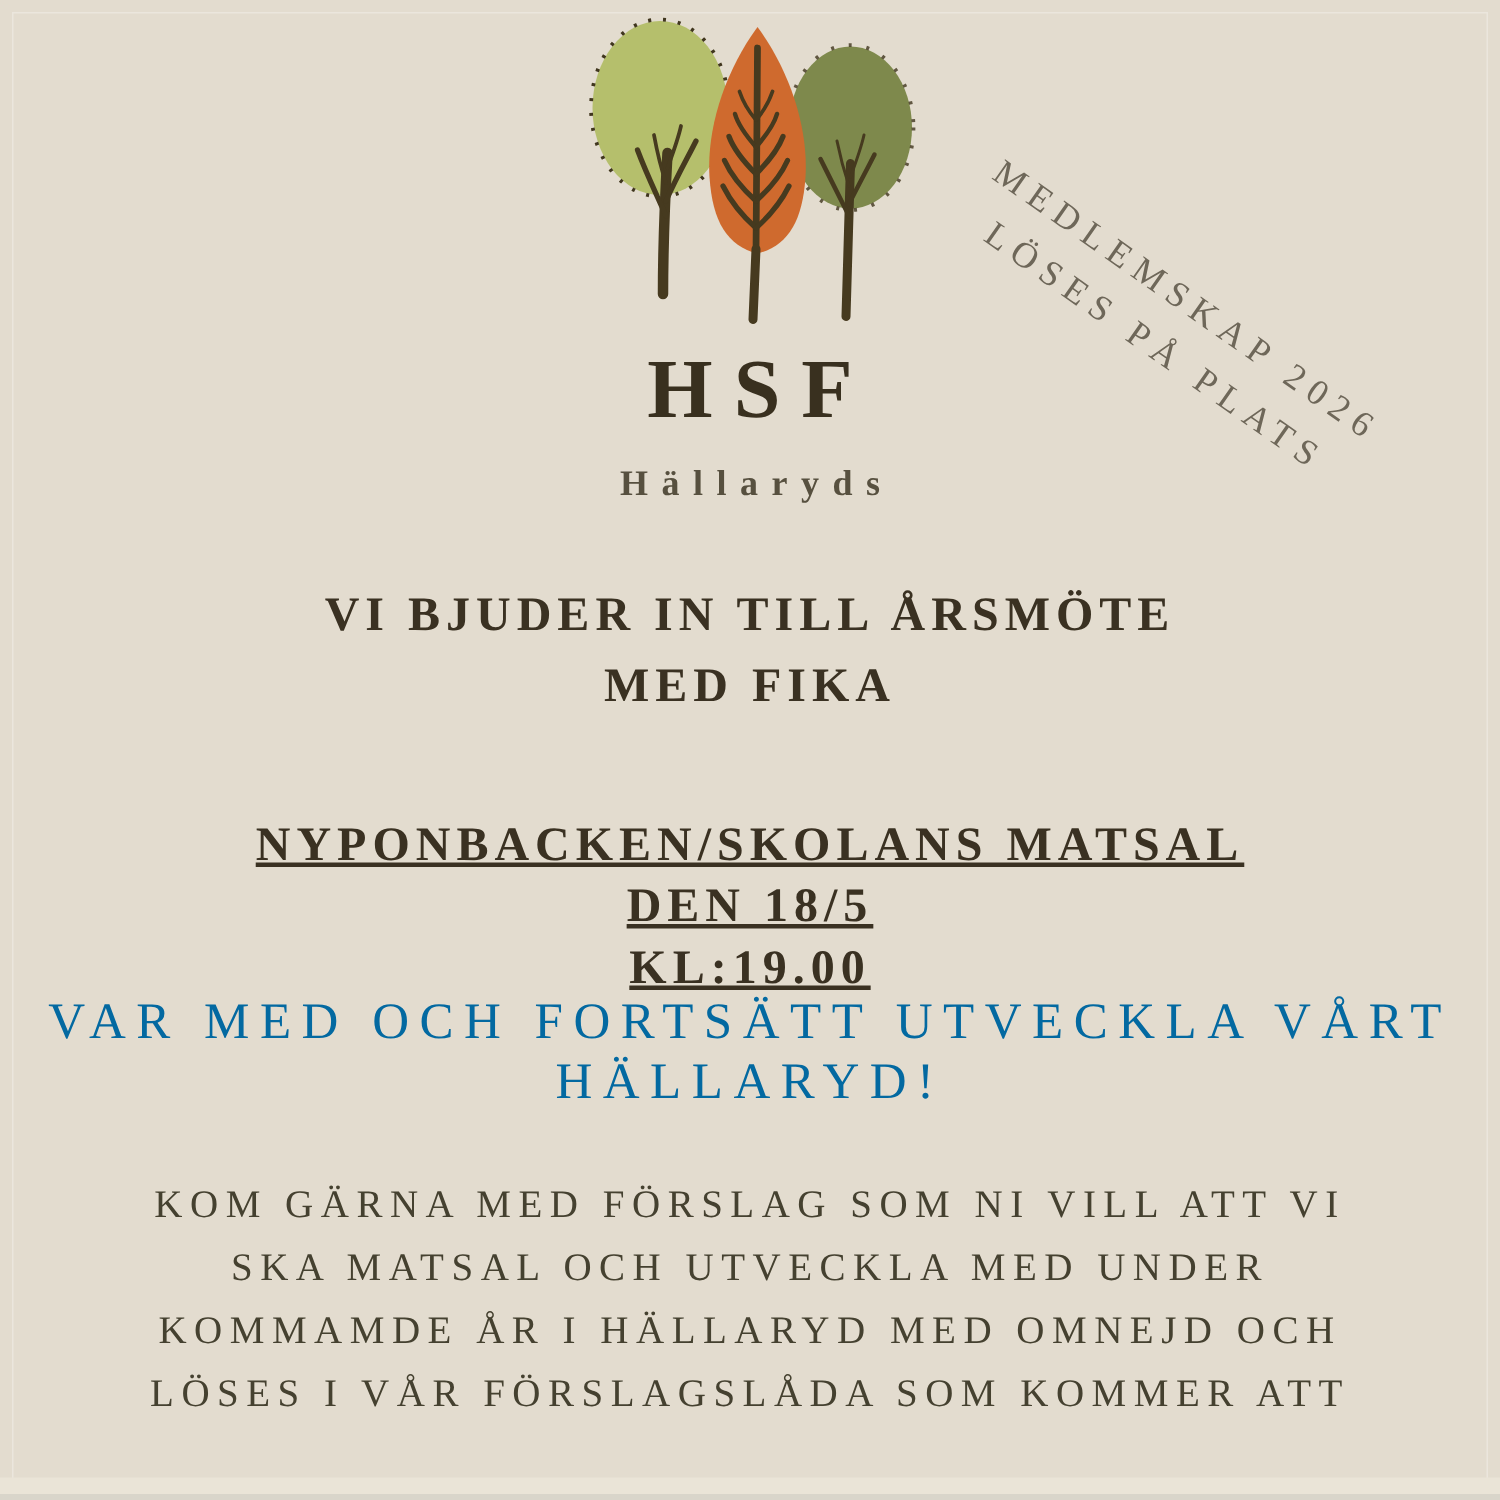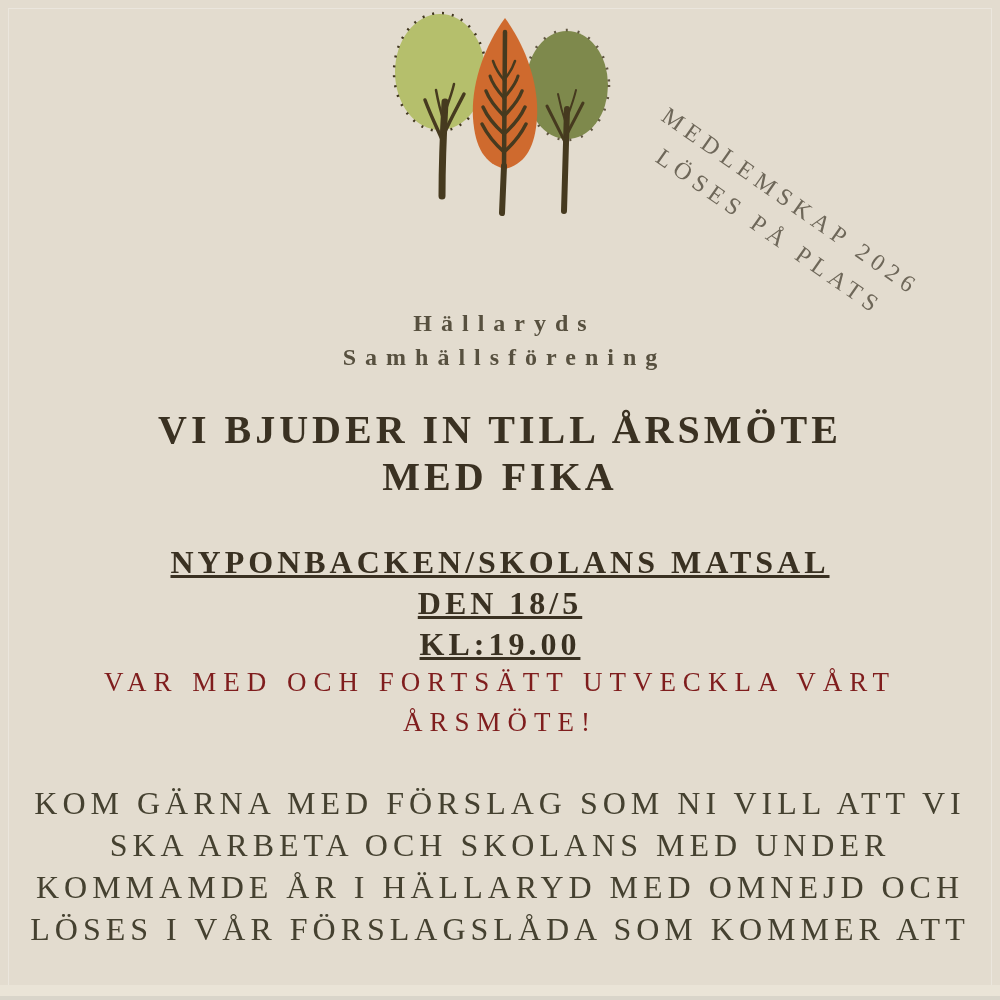--- a/index.html
+++ b/index.html
@@ -162,6 +162,7 @@
     <div>LÖSES PÅ PLATS</div>
   </div>
 
+  <div class="center-text hsf-title">HSF</div>
 
   <div class="center-text org-name">
     <div>Hällaryds</div>

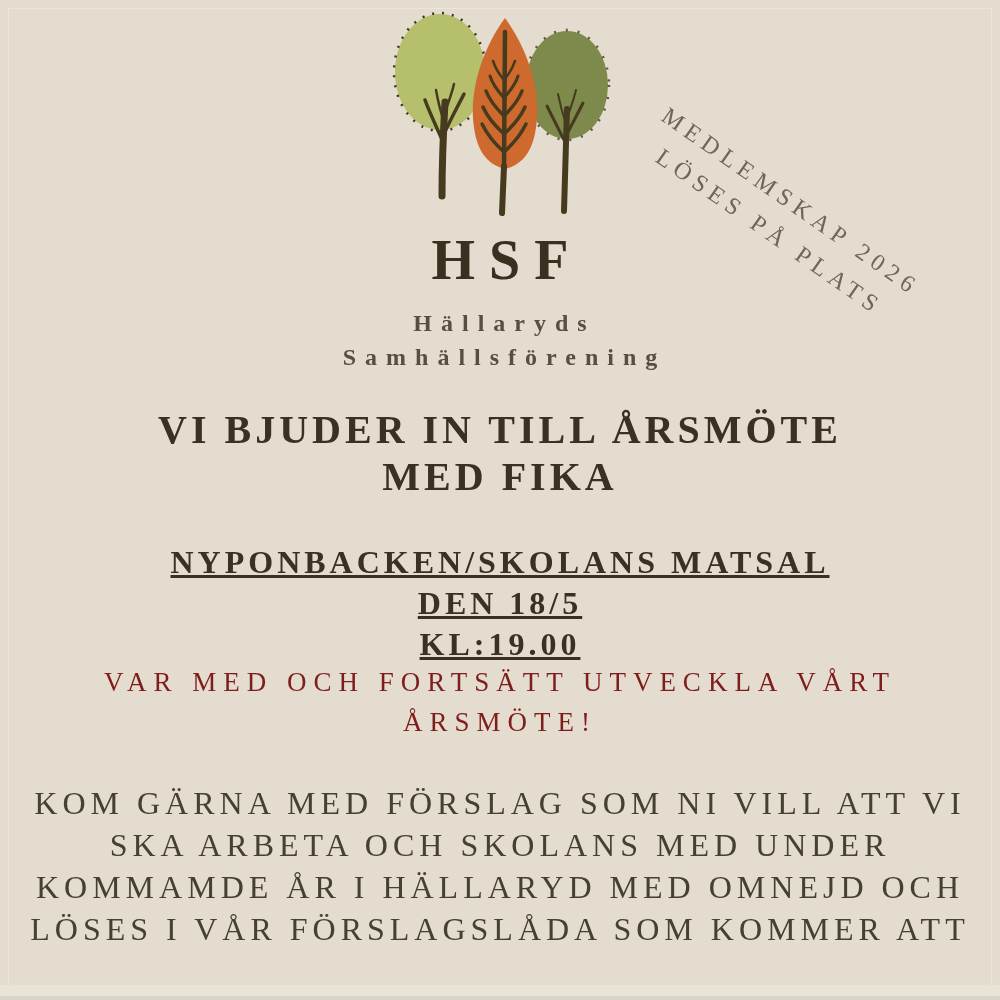--- a/index.html
+++ b/index.html
@@ -166,7 +166,6 @@
 
   <div class="center-text org-name">
     <div>Hällaryds</div>
-    <div>Samhällsförening</div>
   </div>
 
   <div class="center-text invite">

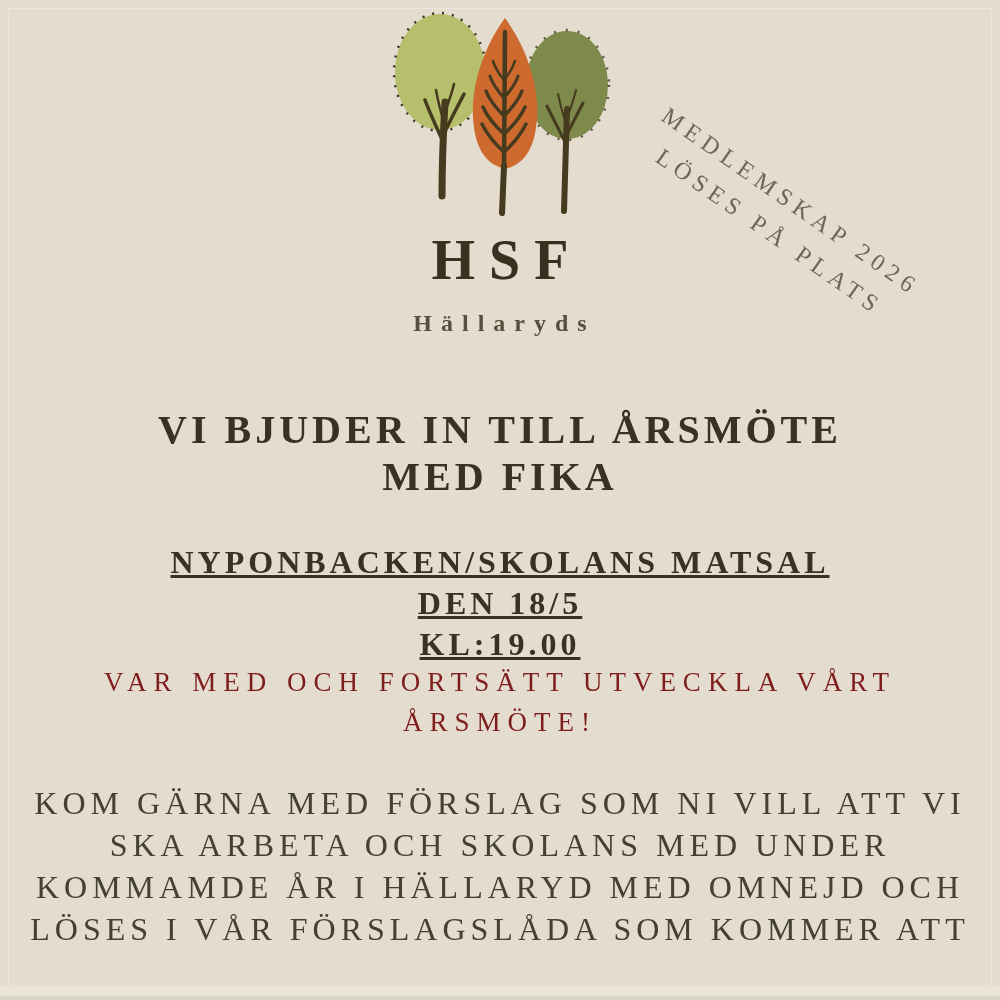--- a/index.html
+++ b/index.html
@@ -63,8 +63,8 @@
     font-weight: bold;
   }
   .invite {
-    top: 406px;
-    font-size: 40px;
+    top: 386px;
+    font-size: 32px;
     font-weight: bold;
     letter-spacing: 4px;
     line-height: 47px;

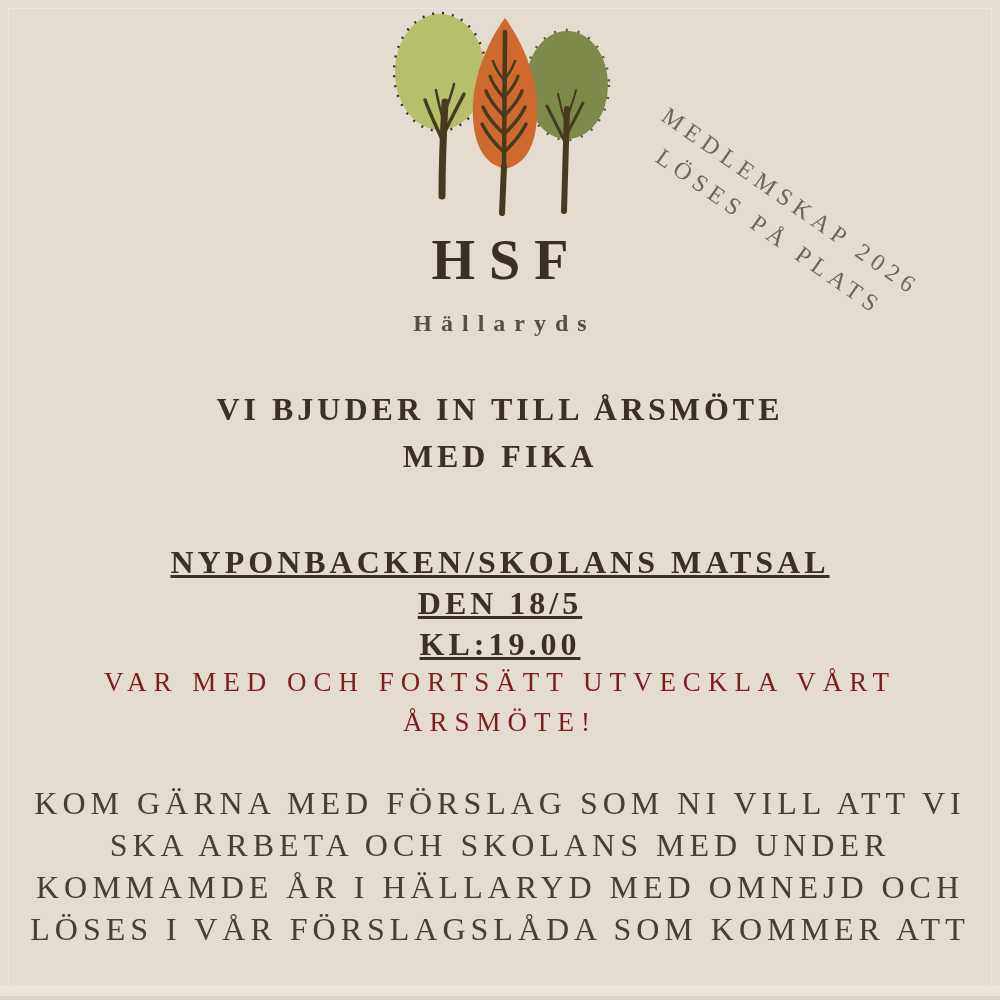--- a/index.html
+++ b/index.html
@@ -81,10 +81,10 @@
   }
   .cta {
     top: 662px;
-    font-size: 27px;
+    font-size: 34px;
     letter-spacing: 7px;
     line-height: 40px;
-    color: #7f1d1d;
+    color: #0369a1;
   }
   .proposal {
     top: 782px;

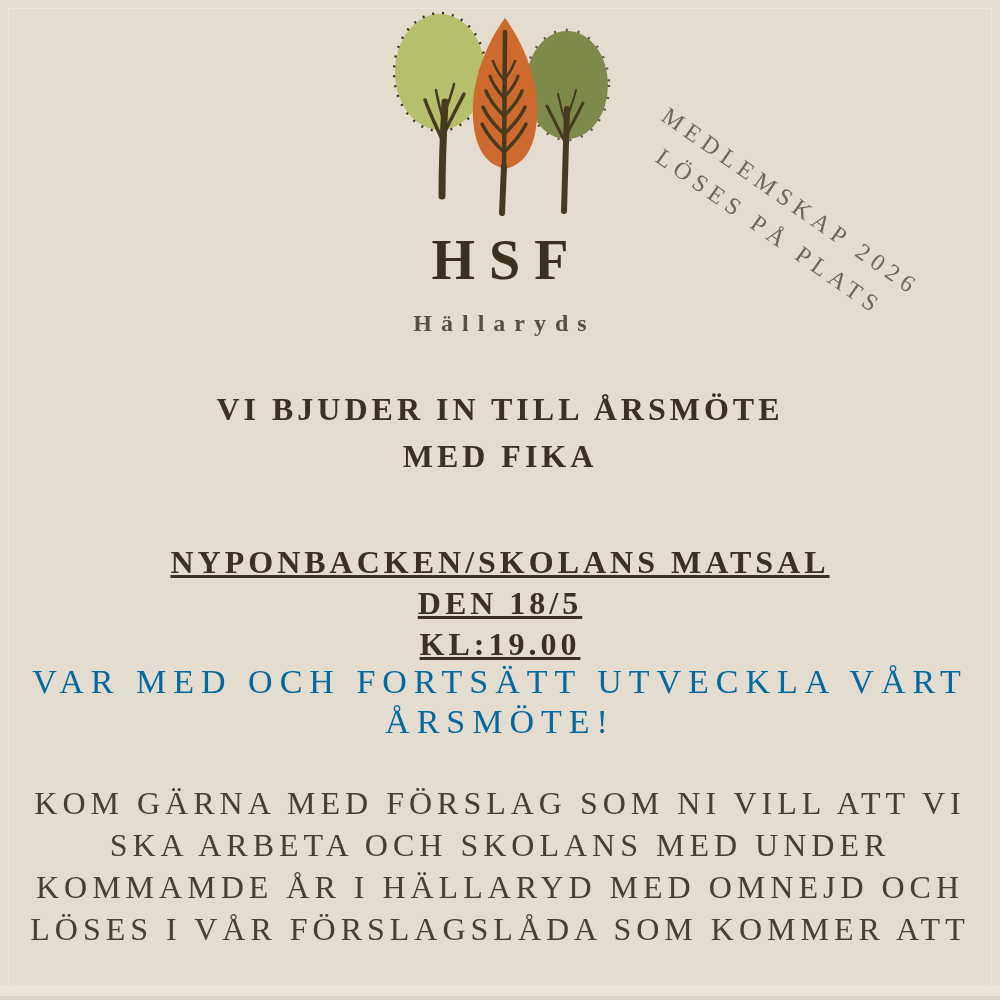--- a/index.html
+++ b/index.html
@@ -181,7 +181,7 @@
 
   <div class="center-text cta">
     <div>VAR MED OCH FORTSÄTT UTVECKLA VÅRT</div>
-    <div>ÅRSMÖTE!</div>
+    <div>HÄLLARYD!</div>
   </div>
 
   <div class="center-text proposal">

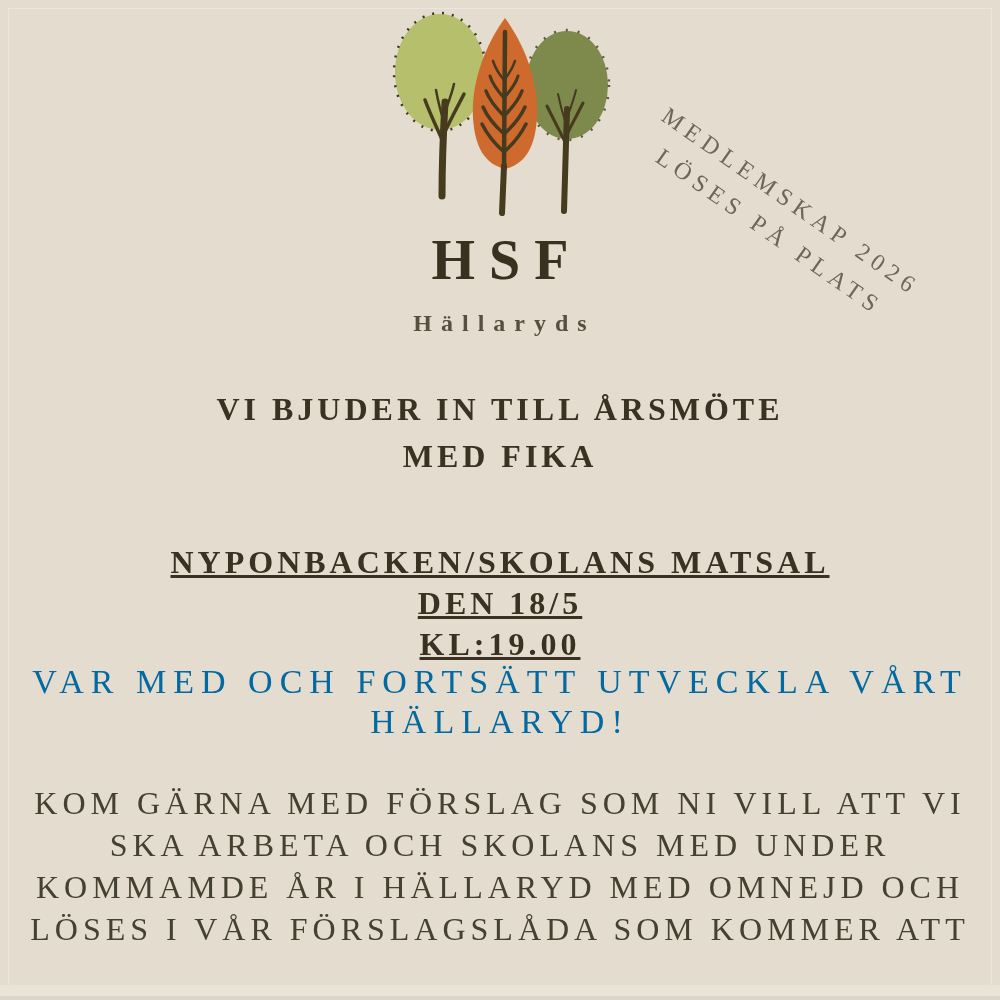--- a/index.html
+++ b/index.html
@@ -88,7 +88,7 @@
   }
   .proposal {
     top: 782px;
-    font-size: 32px;
+    font-size: 26px;
     letter-spacing: 5px;
     line-height: 42px;
     color: #454130;

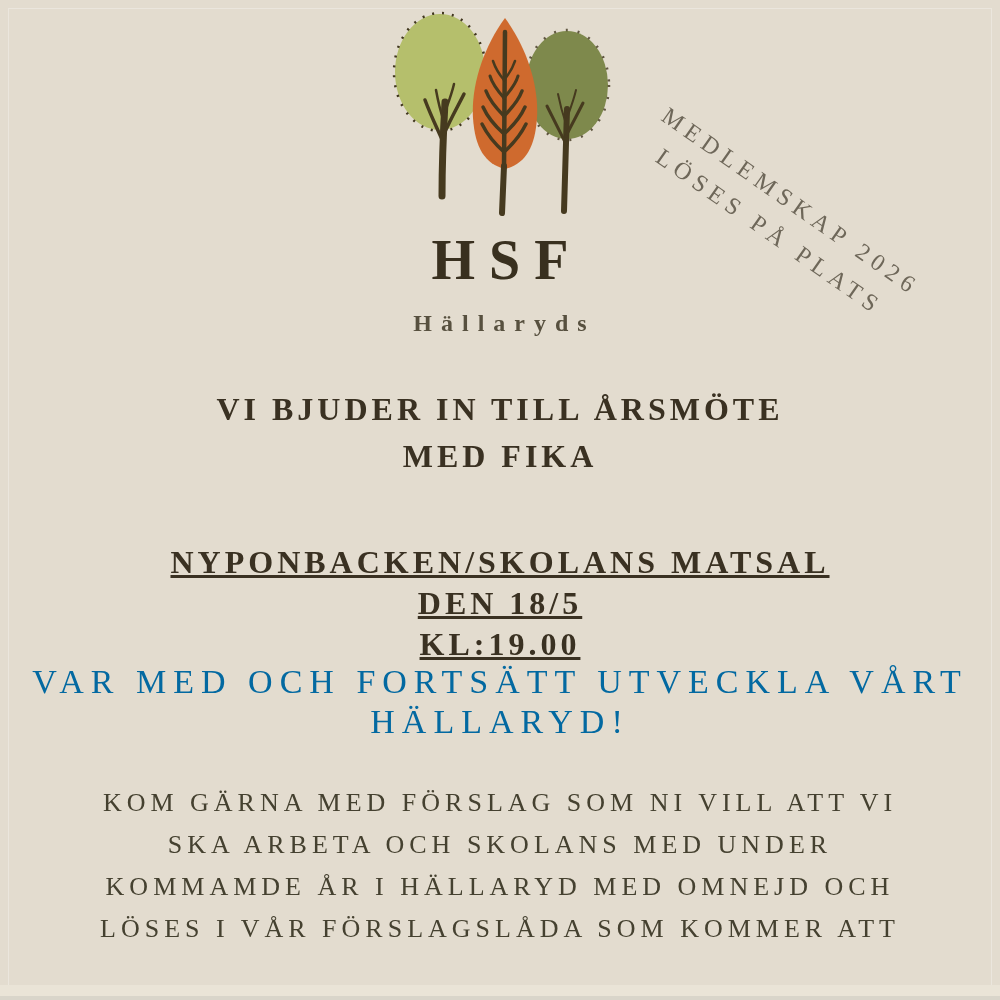--- a/index.html
+++ b/index.html
@@ -186,7 +186,7 @@
 
   <div class="center-text proposal">
     <div>KOM GÄRNA MED FÖRSLAG SOM NI VILL ATT VI</div>
-    <div>SKA ARBETA OCH SKOLANS MED UNDER</div>
+    <div>SKA MATSAL OCH UTVECKLA MED UNDER</div>
     <div>KOMMAMDE ÅR I HÄLLARYD MED OMNEJD OCH</div>
     <div>LÖSES I VÅR FÖRSLAGSLÅDA SOM KOMMER ATT</div>
   </div>

